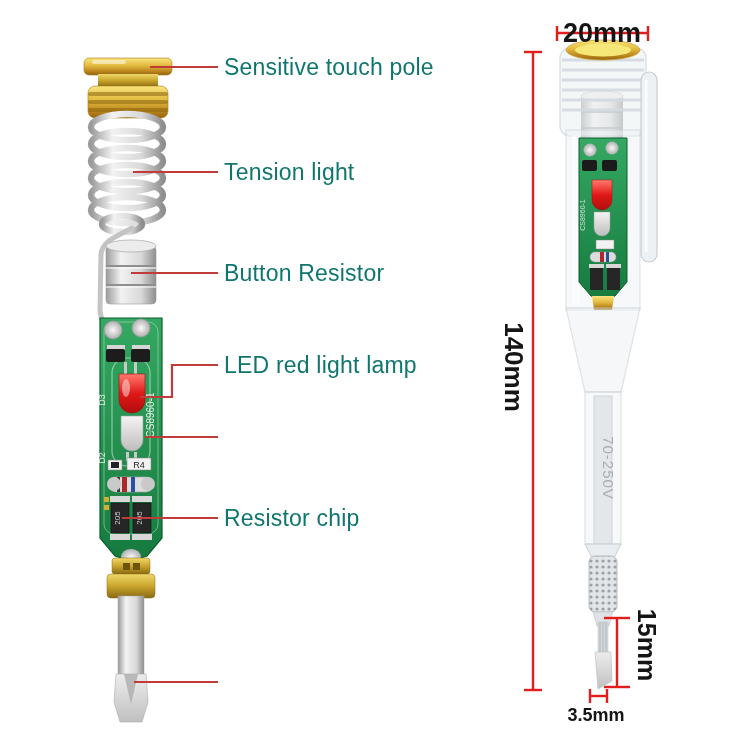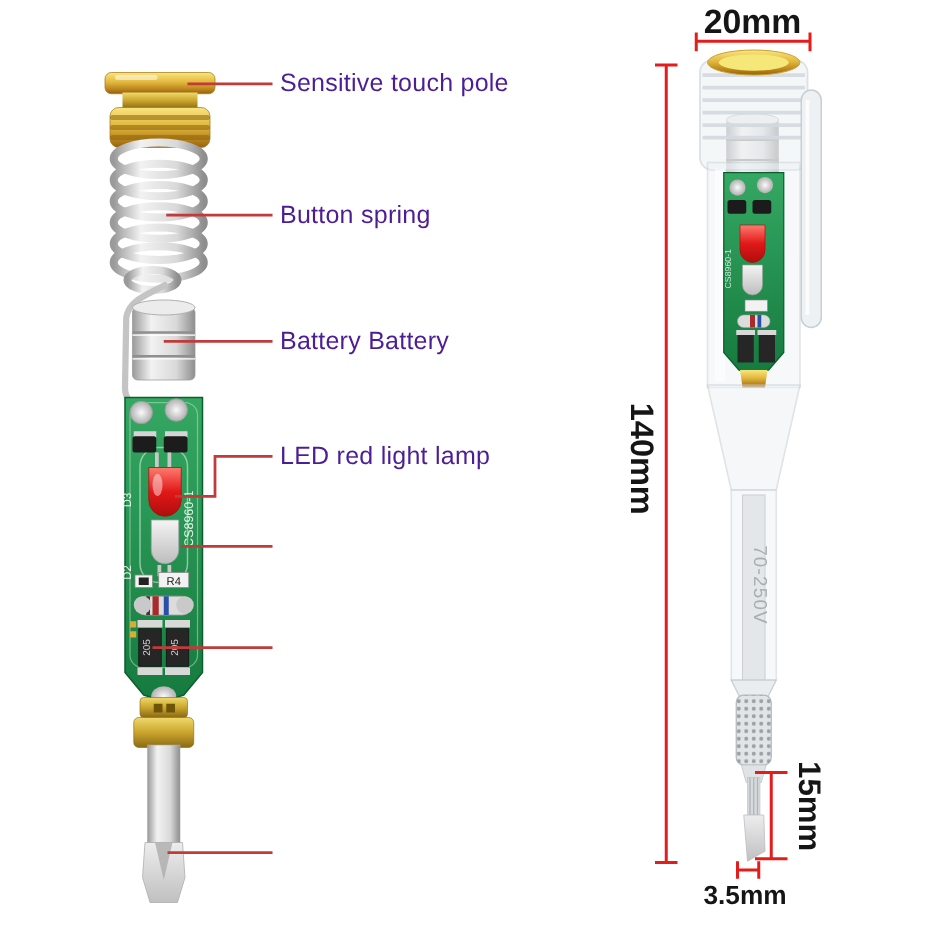--- a/index.html
+++ b/index.html
@@ -16,7 +16,7 @@
     position:absolute;color:#151515;font-weight:600;white-space:nowrap;
     text-align:center;
   }
-  .dim-20{left:552px;top:2px;width:100px;font-size:27px;}
+  .dim-20{left:552px;top:18px;width:100px;font-size:27px;}
   .dim-140{left:459px;top:352px;width:110px;height:30px;font-size:26px;transform:rotate(90deg);}
   .dim-15{left:602px;top:631px;width:90px;height:28px;font-size:25px;transform:rotate(90deg);}
   .dim-35{left:541px;top:705px;width:110px;font-size:21px;}

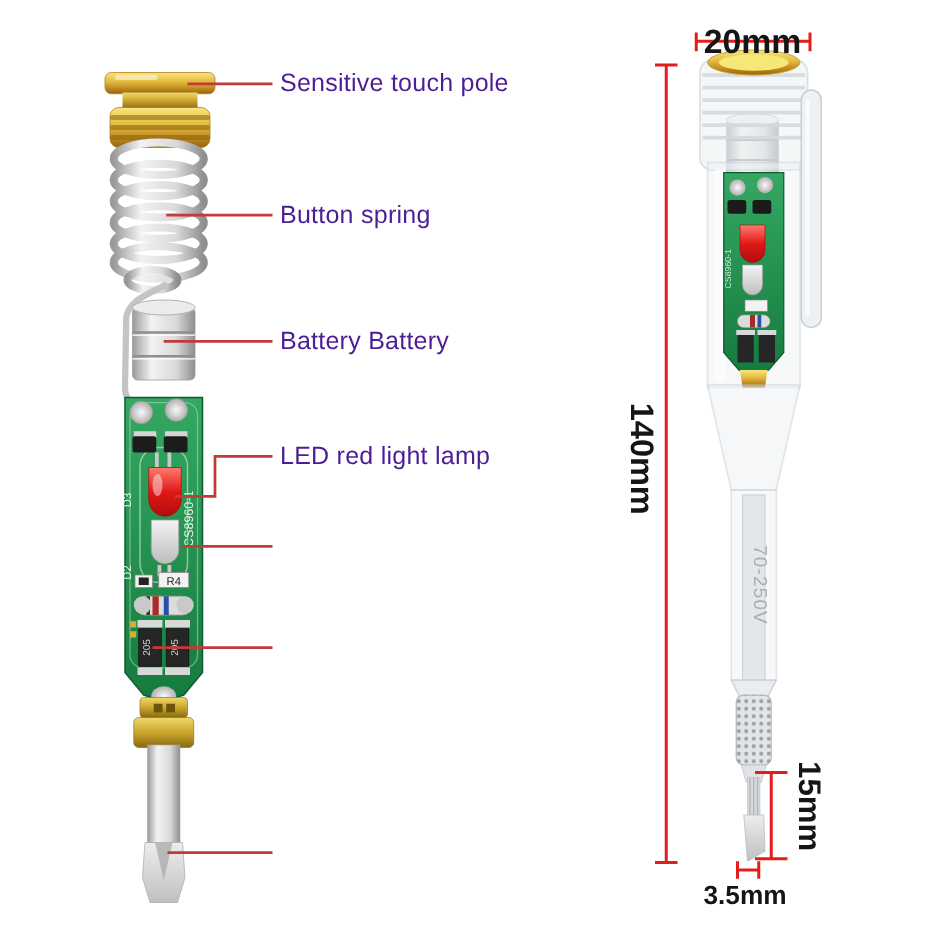--- a/index.html
+++ b/index.html
@@ -9,7 +9,7 @@
   }
   .canvas svg{position:absolute;left:0;top:0;}
   .callout{
-    position:absolute;left:224px;font-size:20px;color:#4c1d95;
+    position:absolute;left:224px;font-size:23px;color:#0f766e;
     white-space:nowrap;line-height:26px;letter-spacing:.2px;text-align:right;
   }
   .dim{

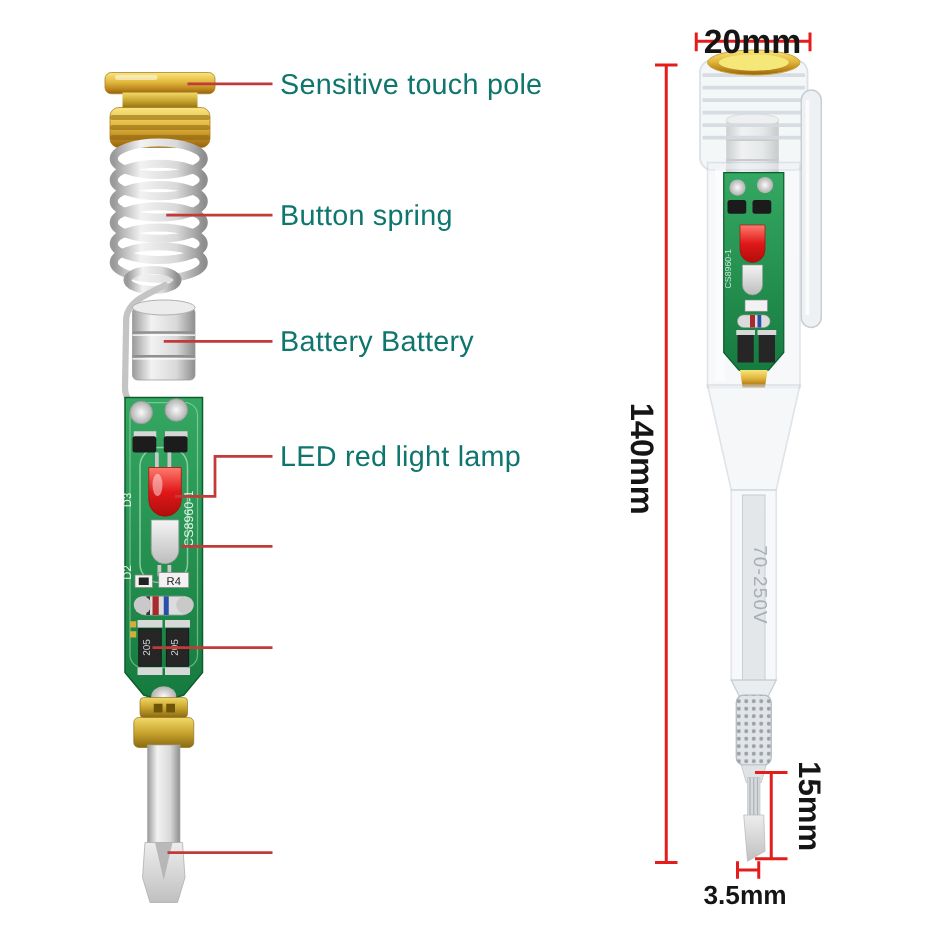--- a/index.html
+++ b/index.html
@@ -267,7 +267,7 @@
   </svg>
 
   <div class="callout" style="top:54px">Sensitive touch pole</div>
-  <div class="callout" style="top:159px">Button spring</div>
+  <div class="callout" style="top:159px">Tension light</div>
   <div class="callout" style="top:260px">Battery Battery</div>
   <div class="callout" style="top:352px">LED red light lamp</div>
 

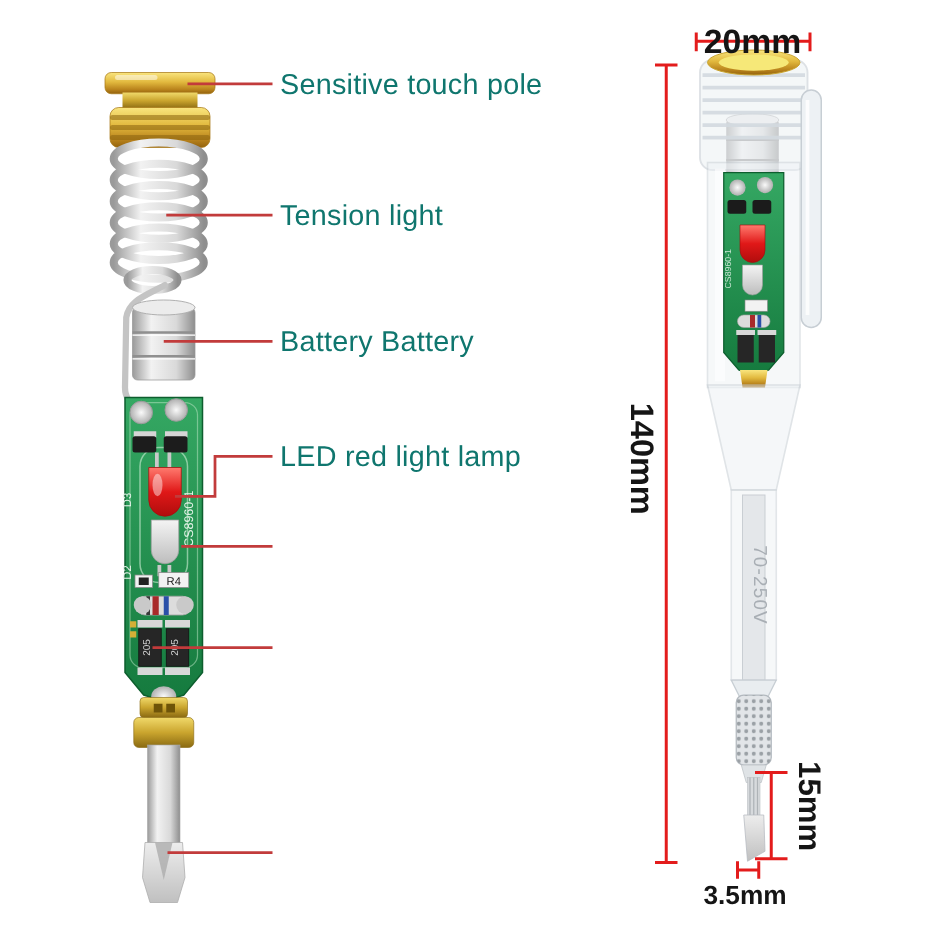--- a/index.html
+++ b/index.html
@@ -268,7 +268,7 @@
 
   <div class="callout" style="top:54px">Sensitive touch pole</div>
   <div class="callout" style="top:159px">Tension light</div>
-  <div class="callout" style="top:260px">Battery Battery</div>
+  <div class="callout" style="top:260px">Button Resistor</div>
   <div class="callout" style="top:352px">LED red light lamp</div>
 
   <div class="dim dim-20">20mm</div>

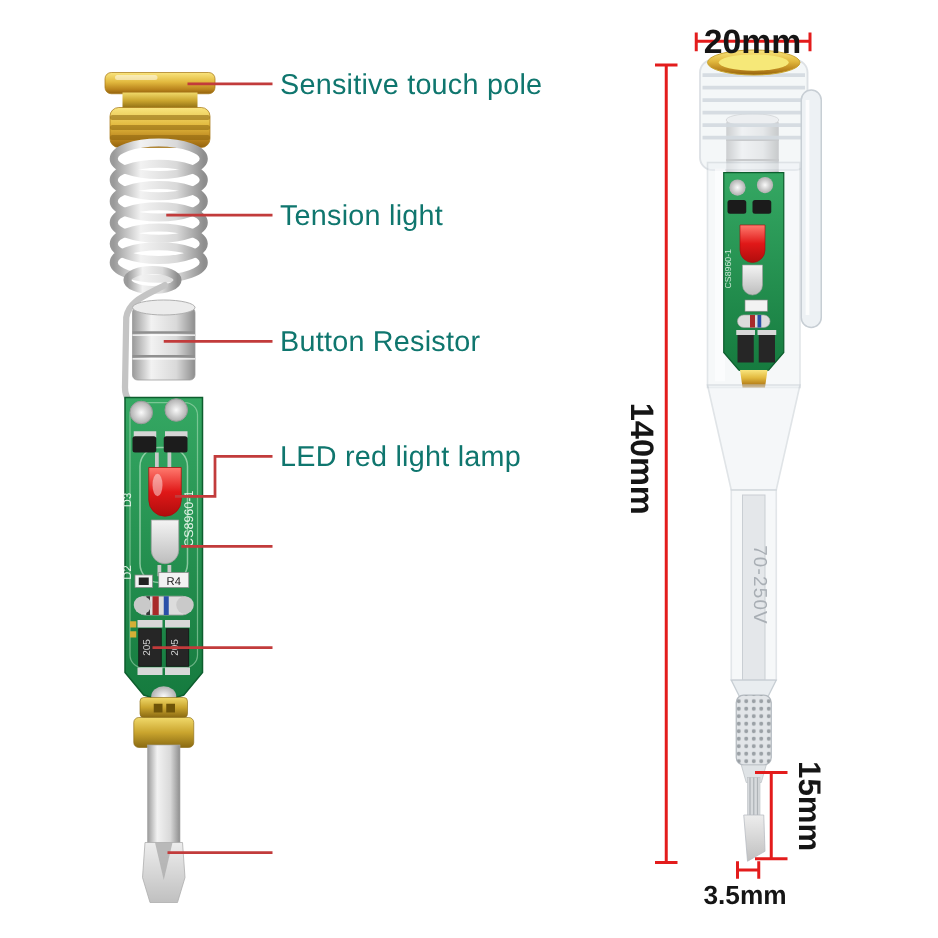--- a/index.html
+++ b/index.html
@@ -270,6 +270,7 @@
   <div class="callout" style="top:159px">Tension light</div>
   <div class="callout" style="top:260px">Button Resistor</div>
   <div class="callout" style="top:352px">LED red light lamp</div>
+  <div class="callout" style="top:505px">Resistor chip</div>
 
   <div class="dim dim-20">20mm</div>
   <div class="dim dim-140">140mm</div>

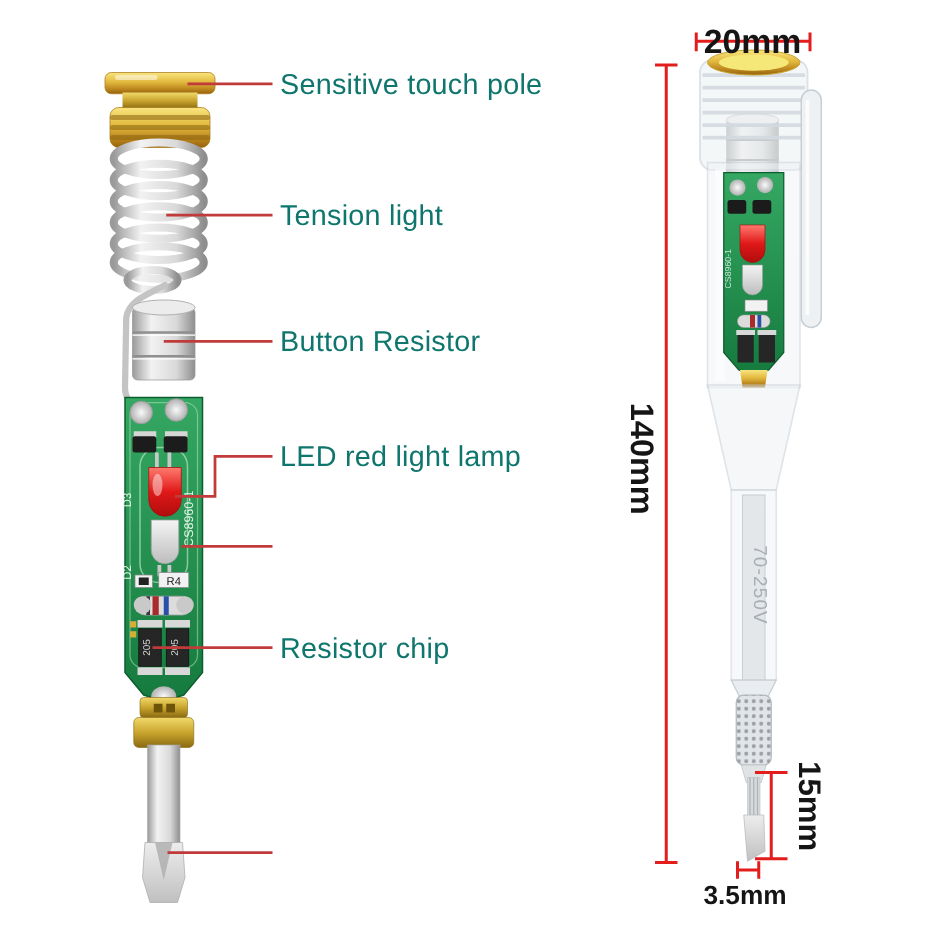--- a/index.html
+++ b/index.html
@@ -19,7 +19,7 @@
   .dim-20{left:552px;top:18px;width:100px;font-size:27px;}
   .dim-140{left:459px;top:352px;width:110px;height:30px;font-size:26px;transform:rotate(90deg);}
   .dim-15{left:602px;top:631px;width:90px;height:28px;font-size:25px;transform:rotate(90deg);}
-  .dim-35{left:541px;top:705px;width:110px;font-size:21px;}
+  .dim-35{left:541px;top:705px;width:110px;font-size:18px;}
   .silk{fill:#e4f3e8;font-family:"Liberation Sans",sans-serif;}
 </style>
 </head>

